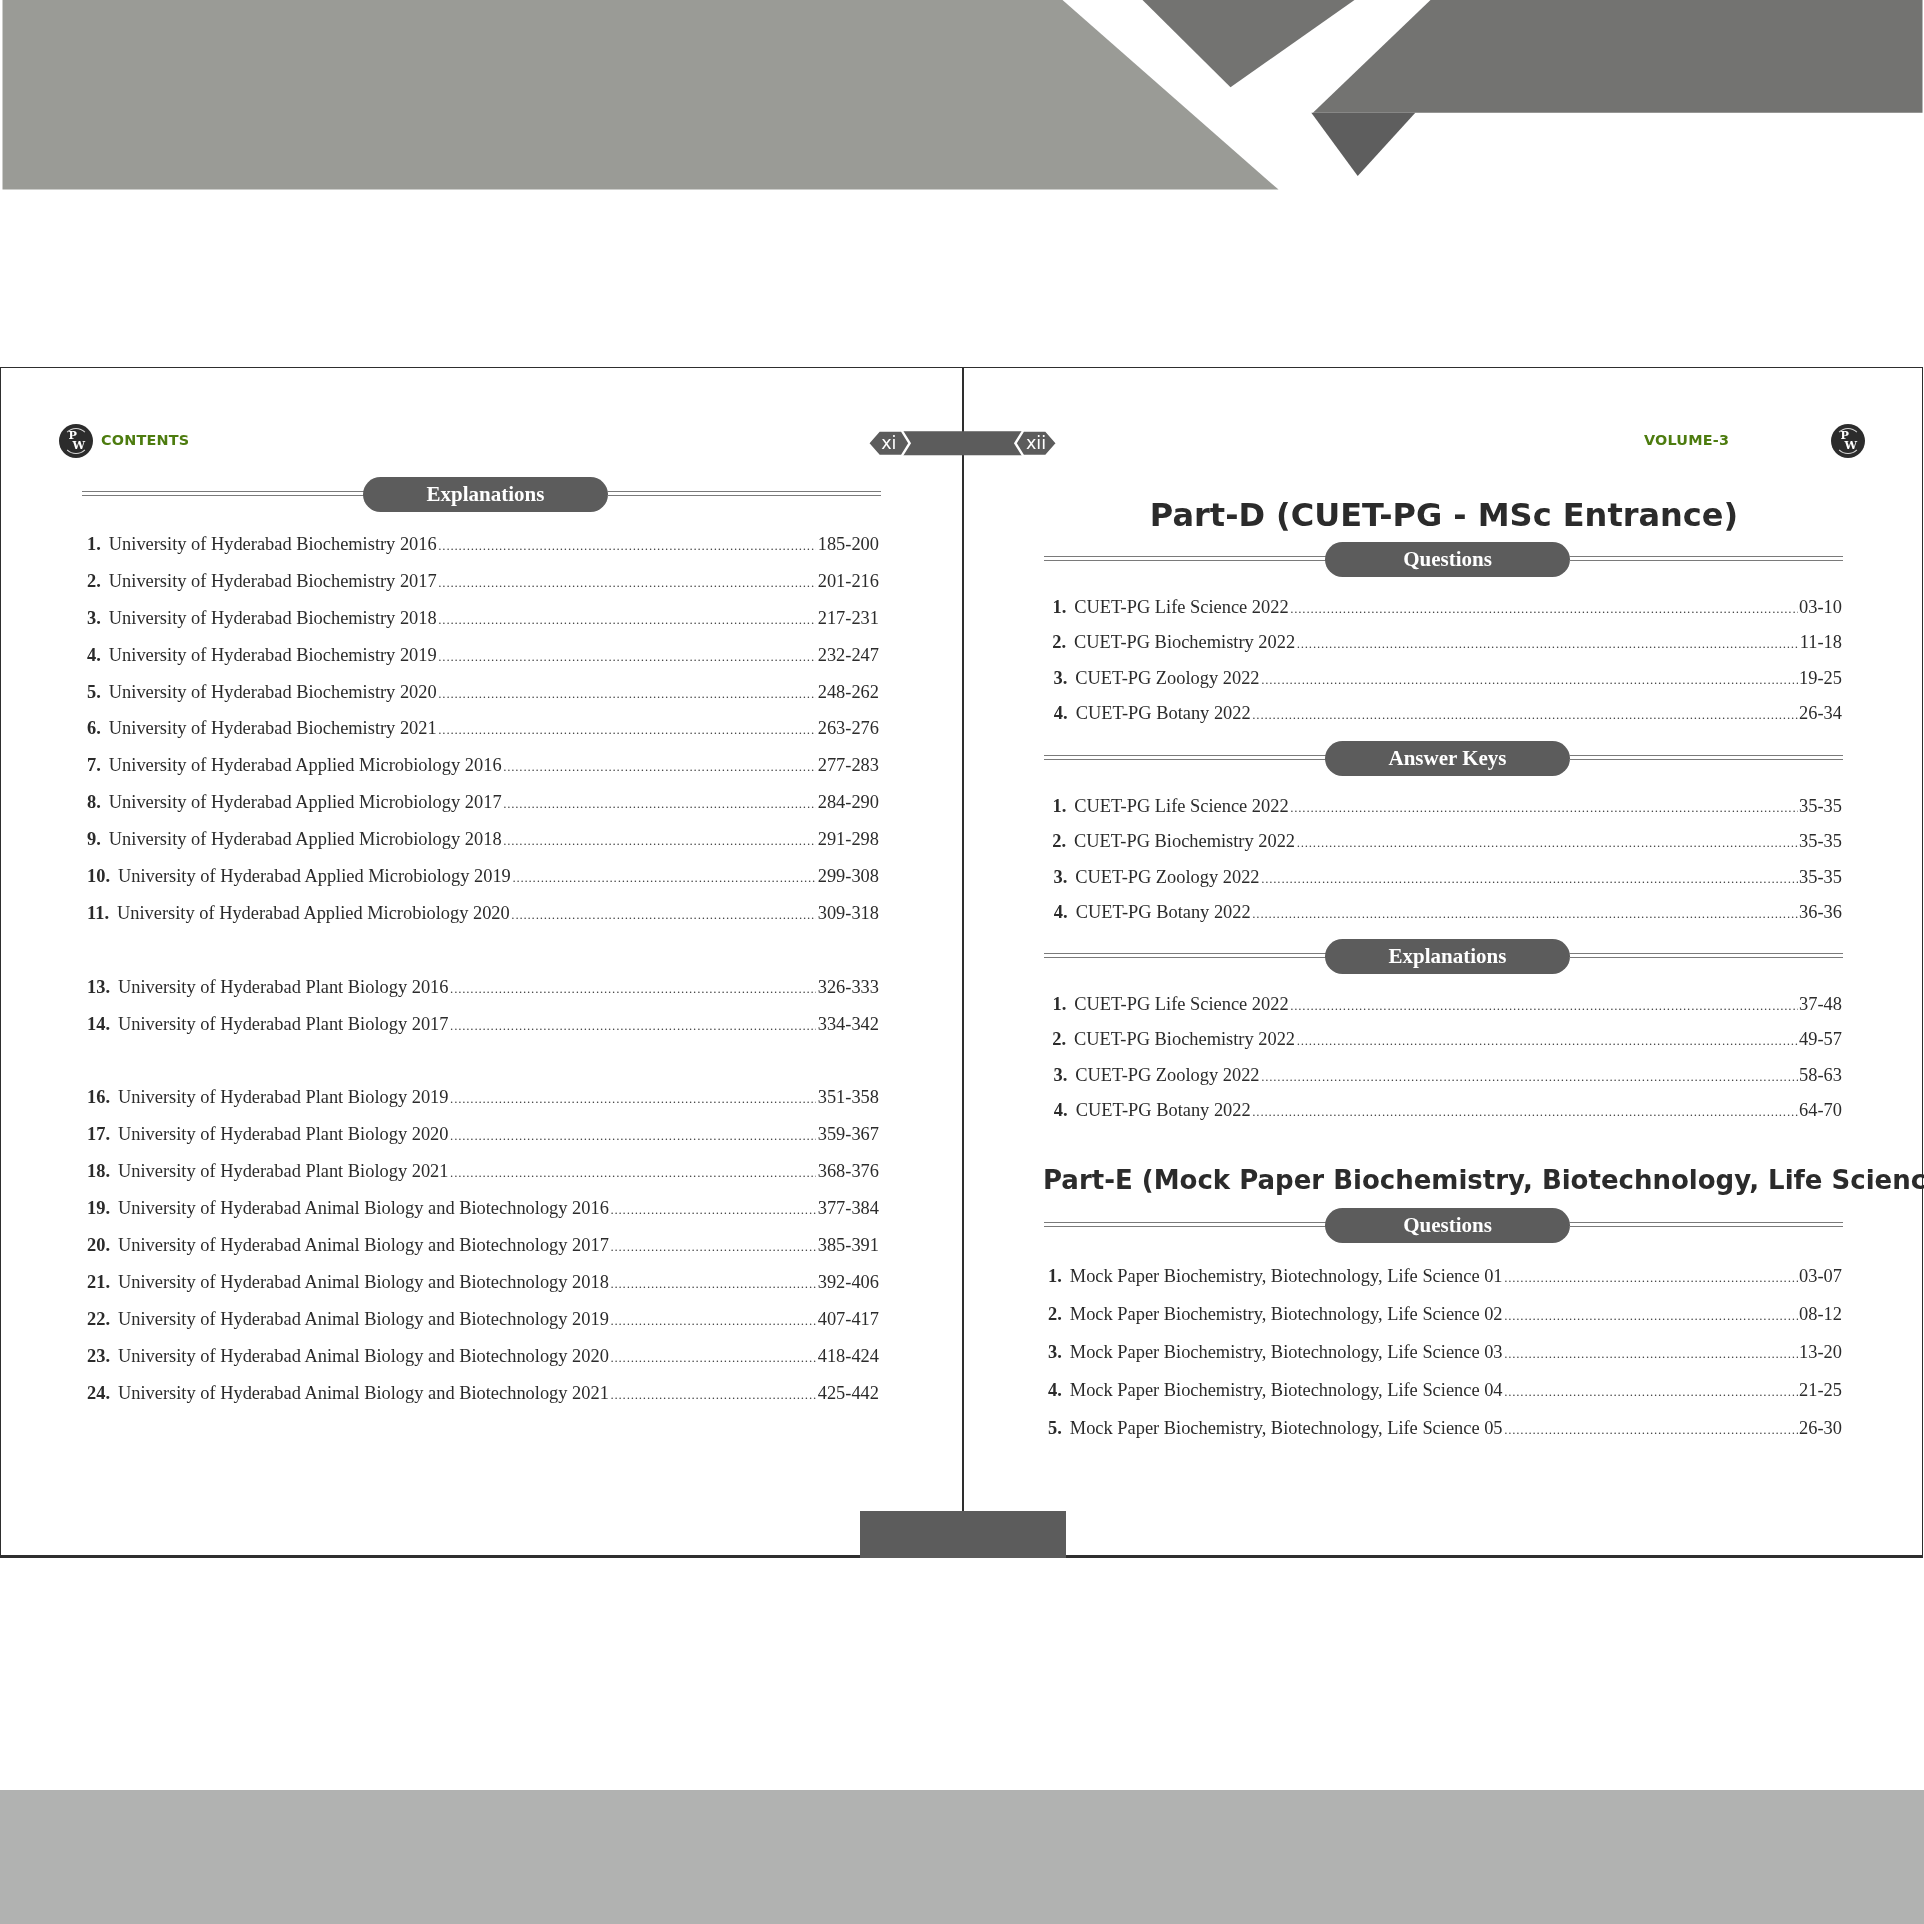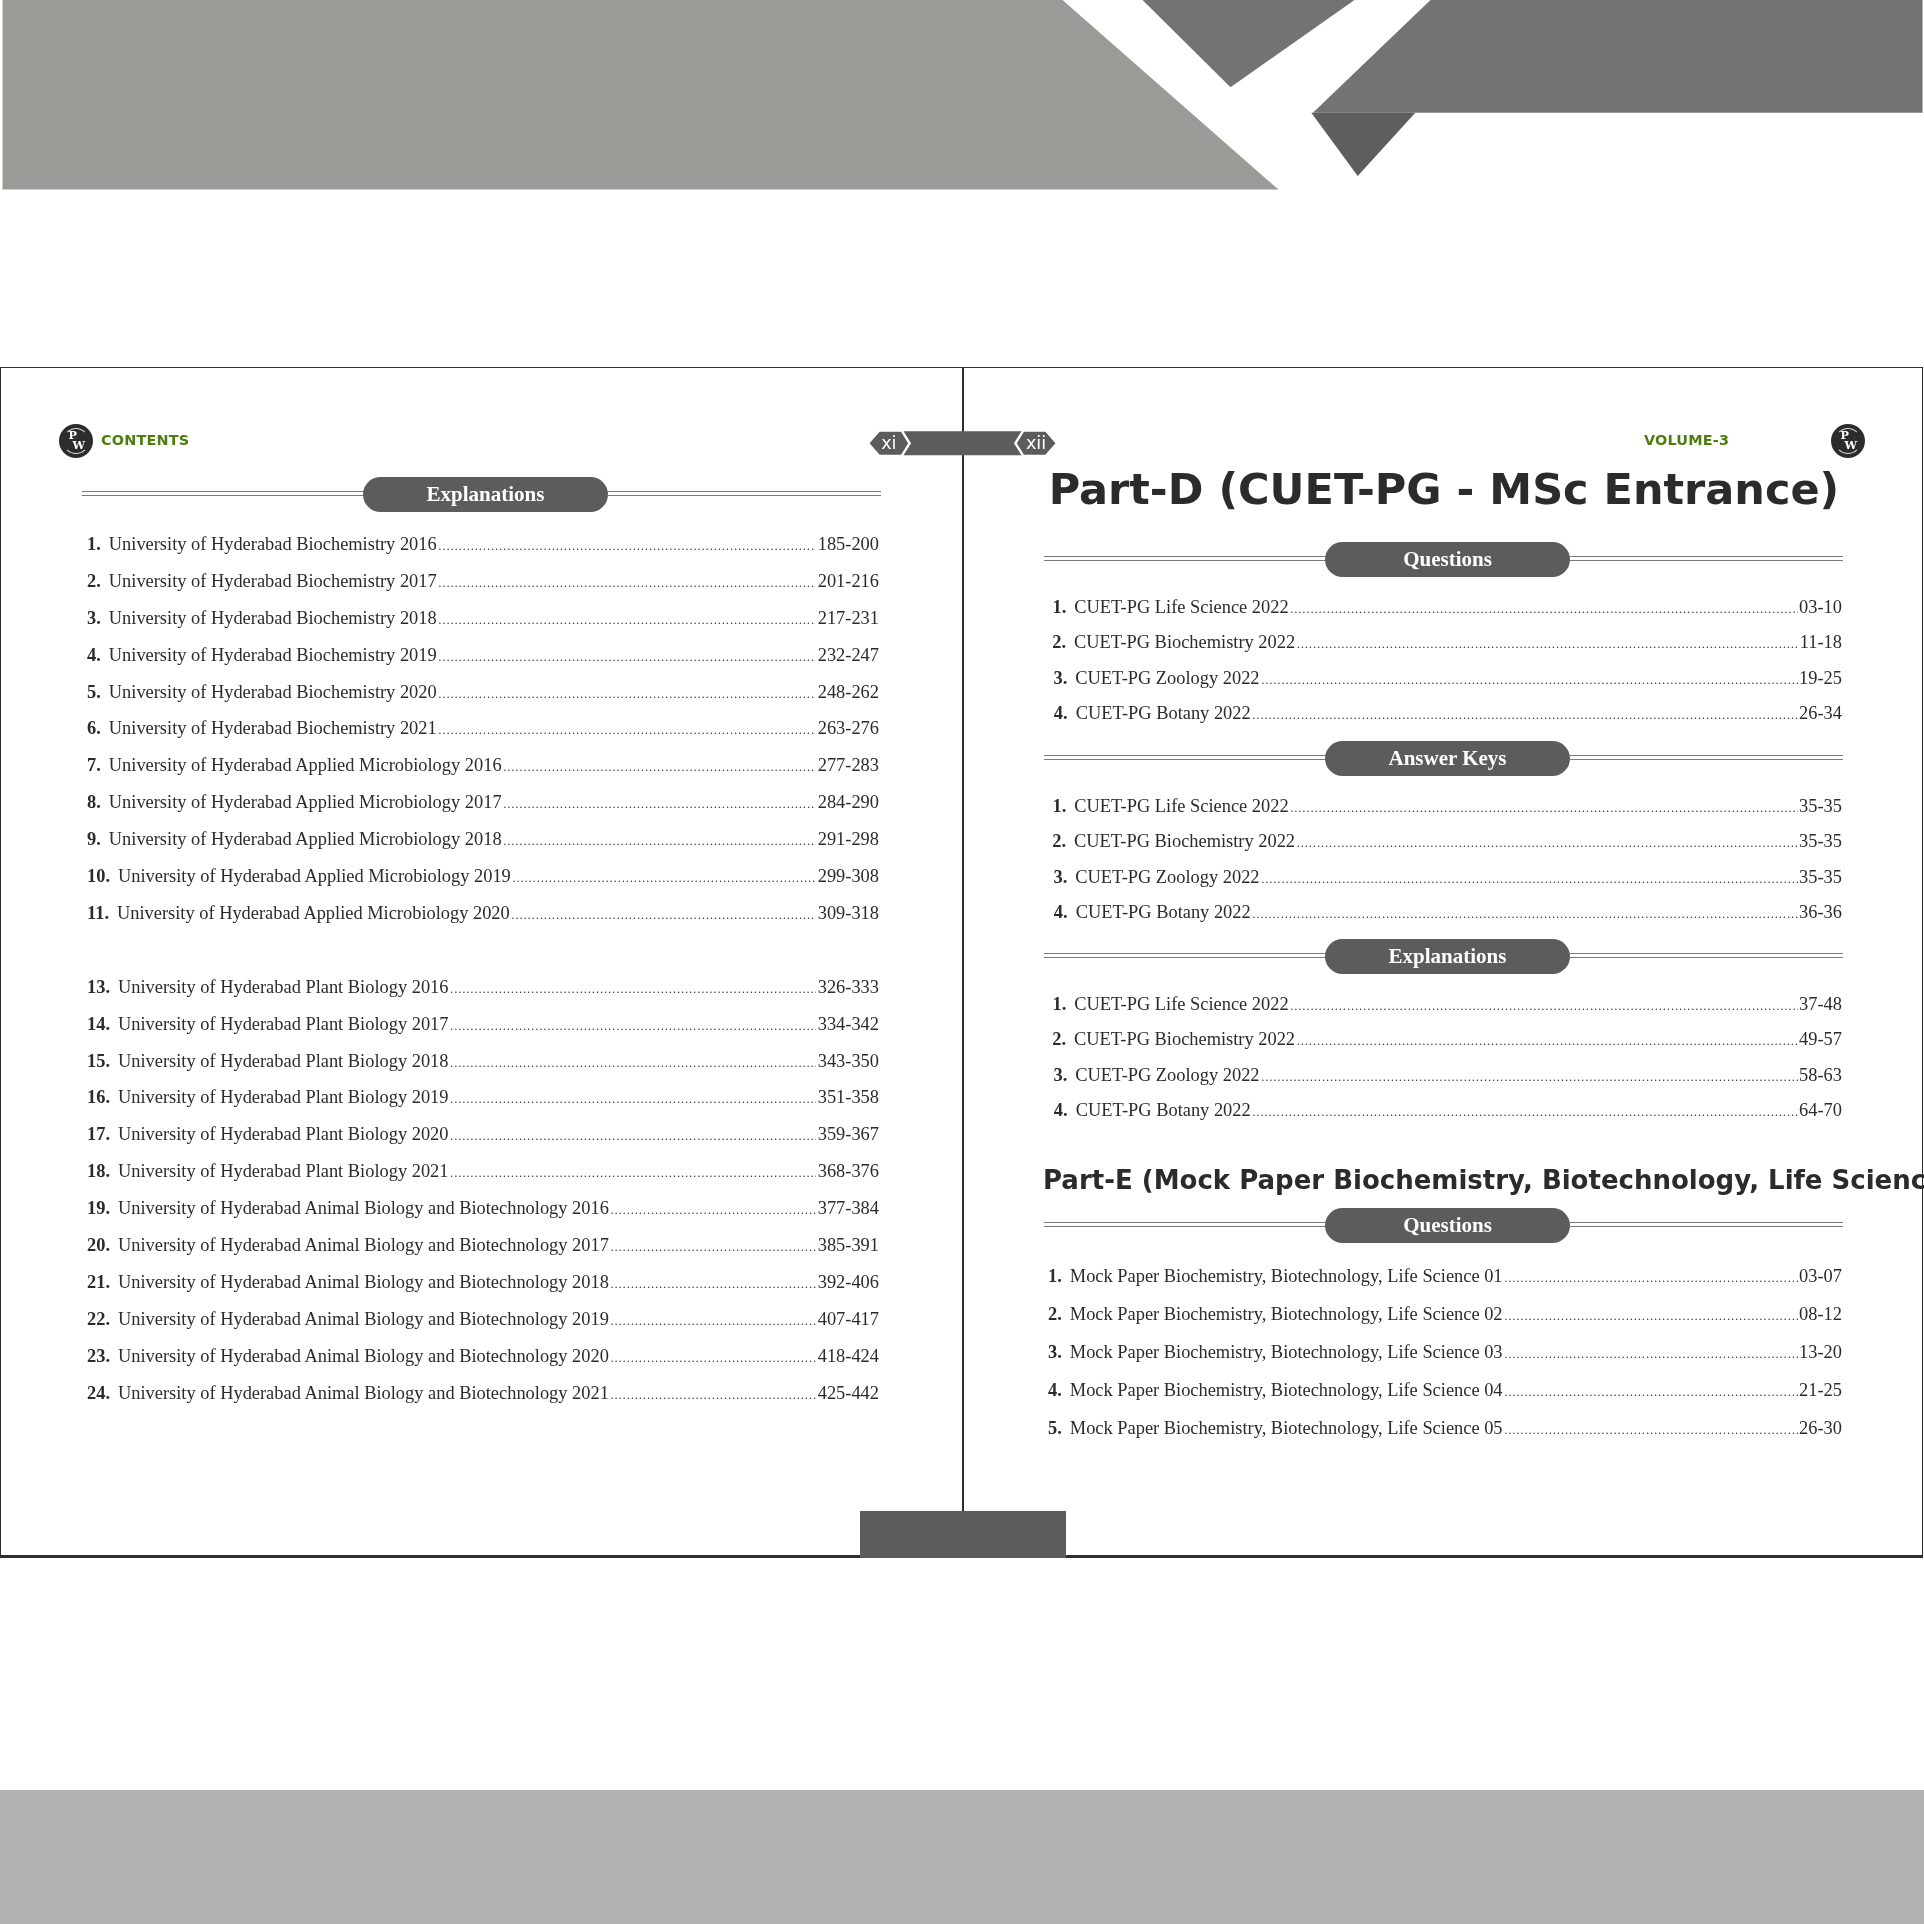--- a/index.html
+++ b/index.html
@@ -214,7 +214,7 @@
   <span class="w">W</span>
 </div>
 
-<div class="part-title" style="left:1043px; top:464px; width:802px; font-size:43px;">Part-D (CUET-PG - MSc Entrance)</div>
+<div class="part-title" style="left:1043px; top:496px; width:802px; font-size:32px;">Part-D (CUET-PG - MSc Entrance)</div>
 
 <div class="section-bar" style="left:1044px; top:542px; width:799px;">
   <div class="line" style="left:0; width:282px;"></div>

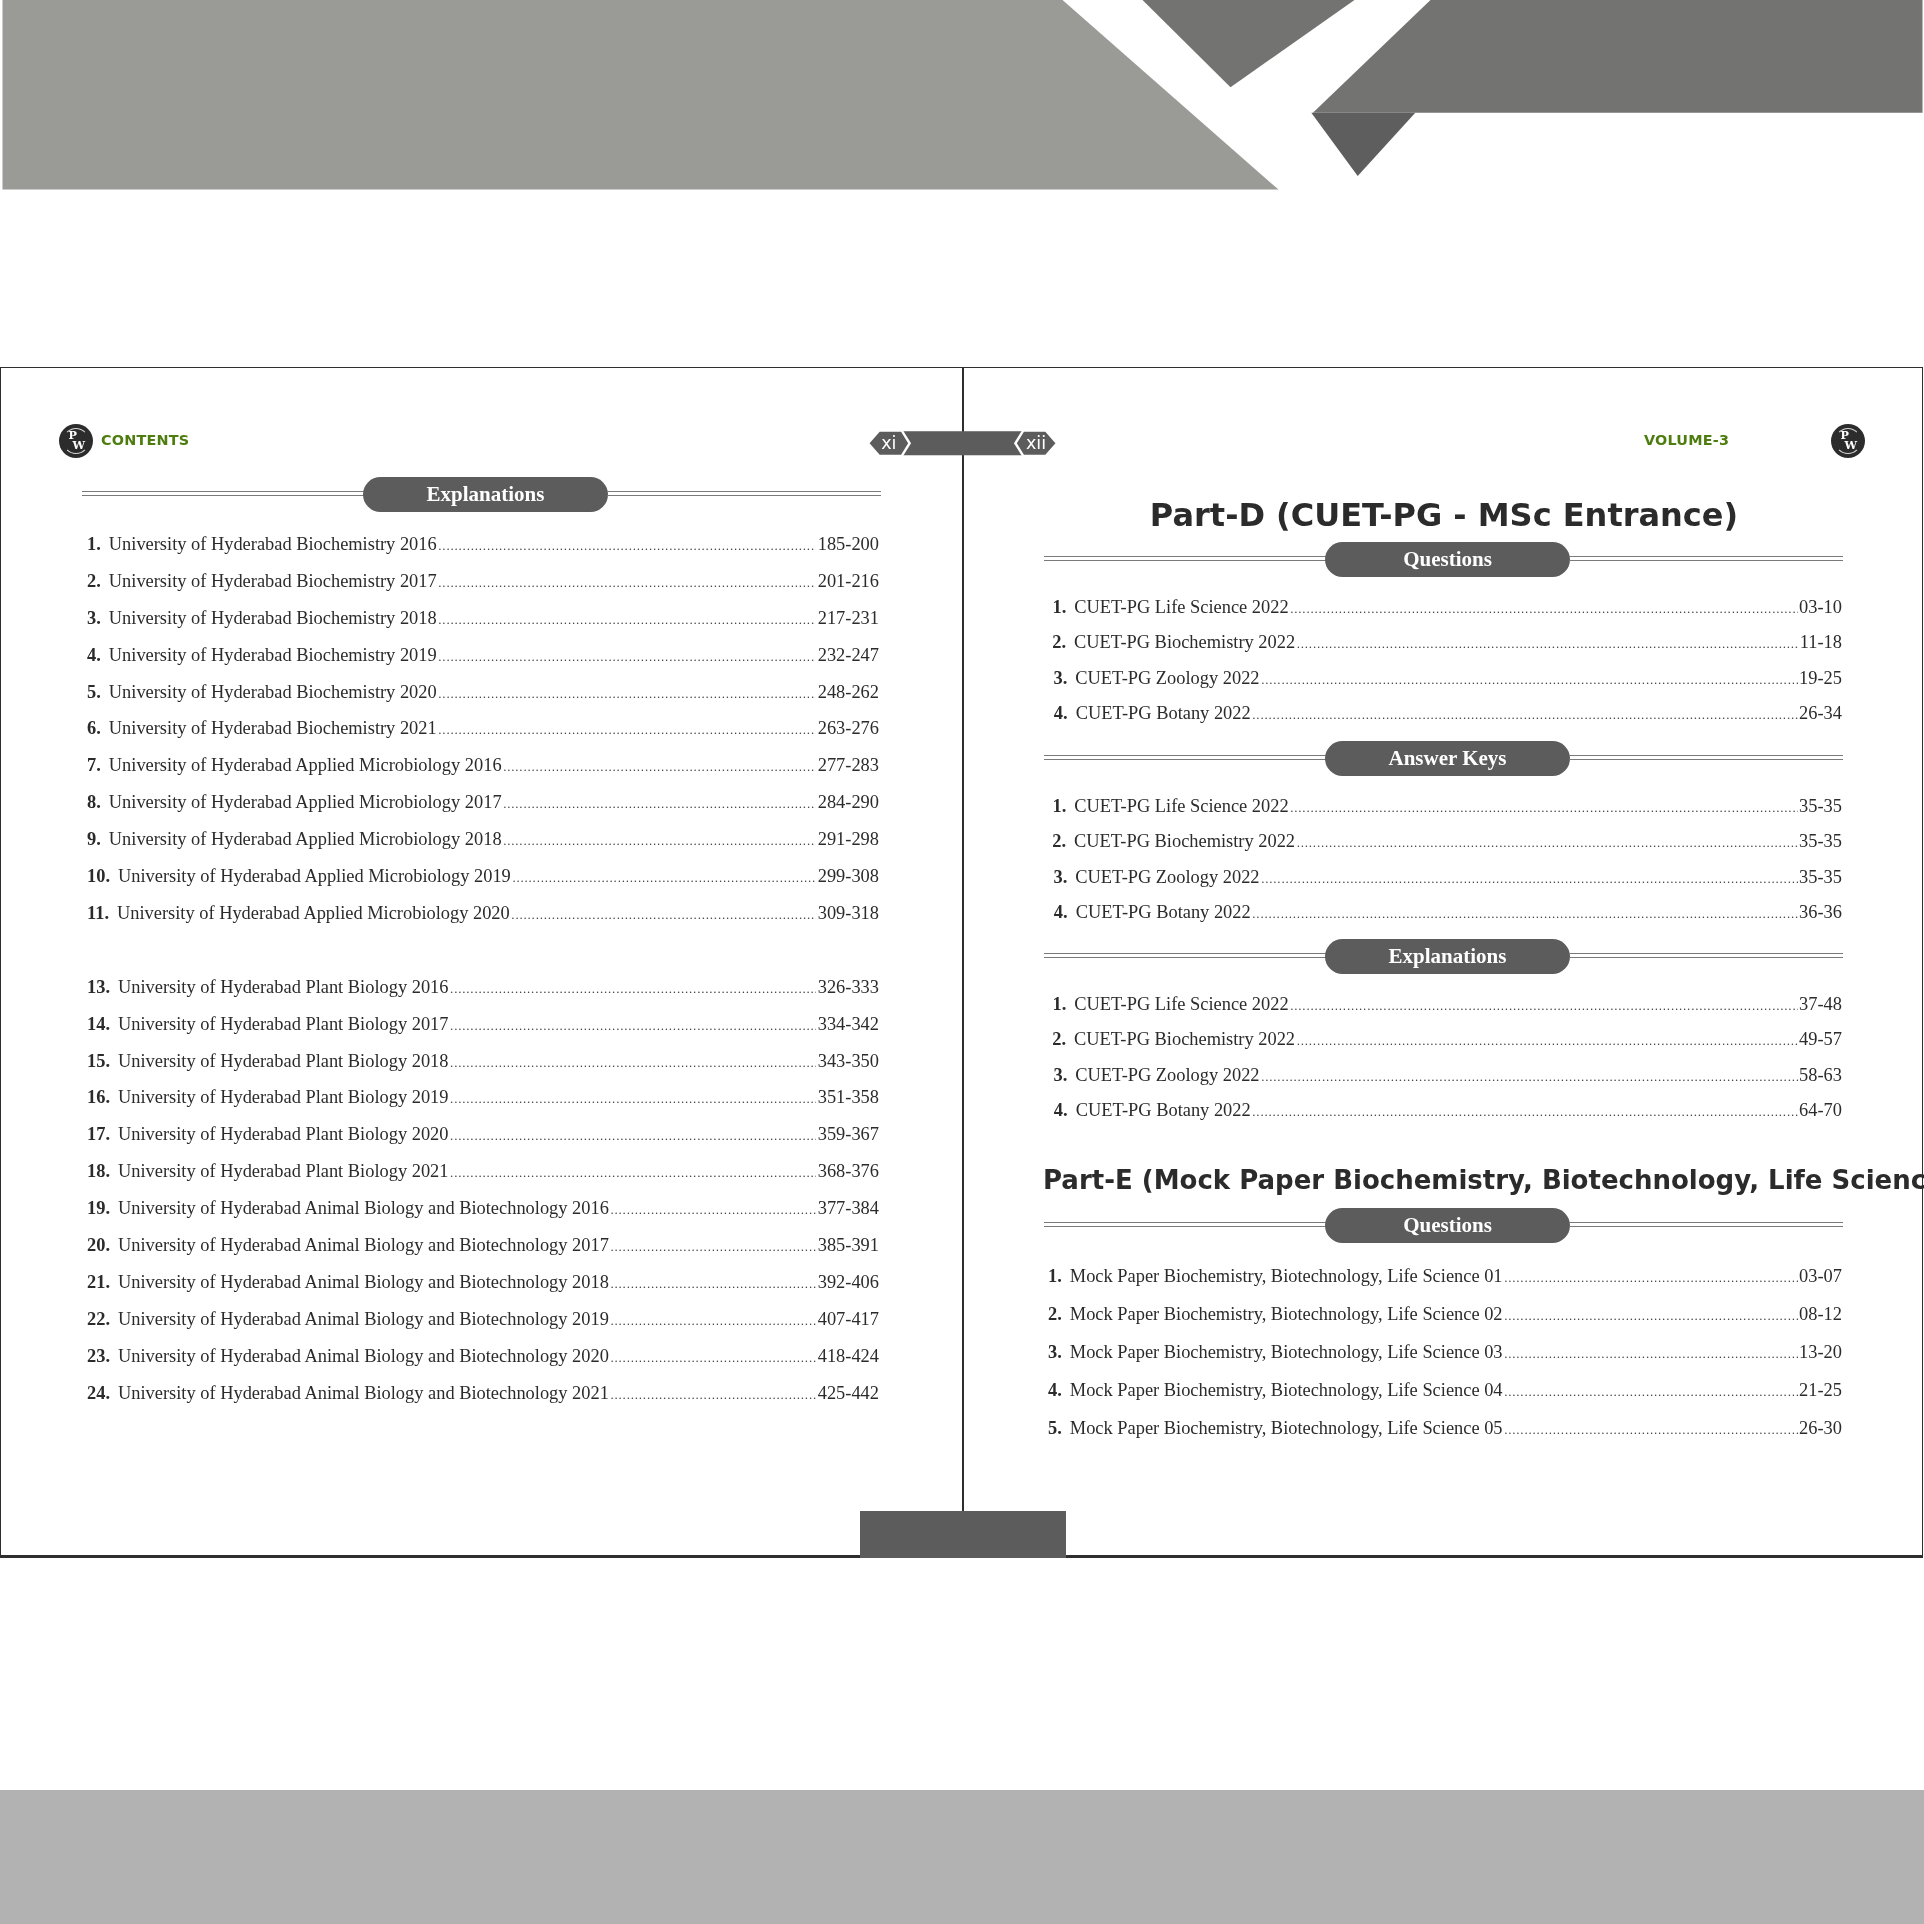--- a/index.html
+++ b/index.html
@@ -145,12 +145,6 @@
       <span class="dots"></span>
       <span class="pages">334-342</span>
     </li>
-  <li style="top:517px">
-      <span class="num" style="width:34px">15.</span>
-      <span class="title">University of Hyderabad Plant Biology 2018</span>
-      <span class="dots"></span>
-      <span class="pages">343-350</span>
-    </li>
   <li style="top:553px">
       <span class="num" style="width:34px">16.</span>
       <span class="title">University of Hyderabad Plant Biology 2019</span>

